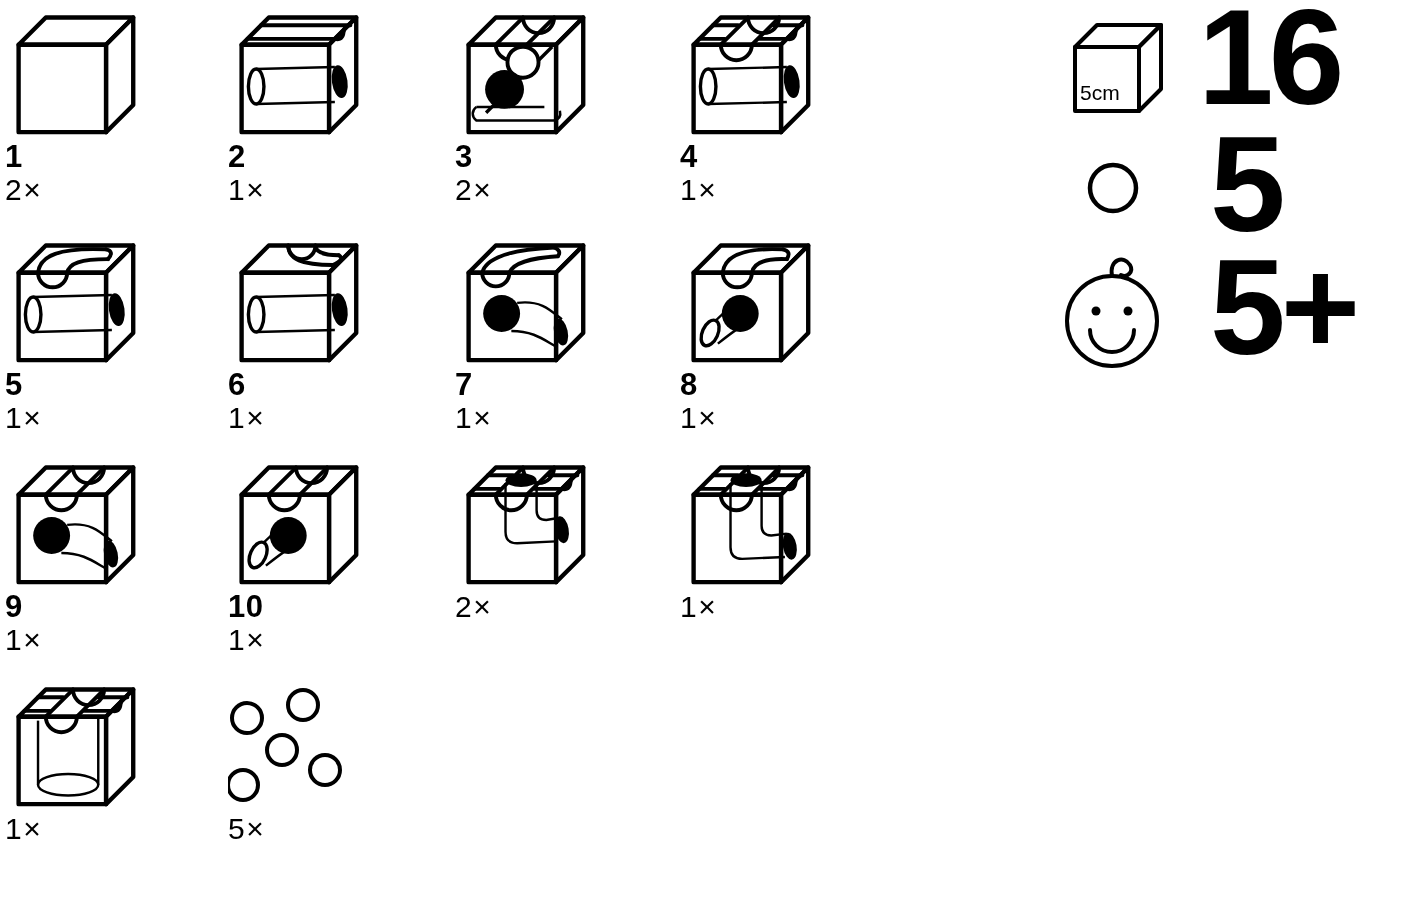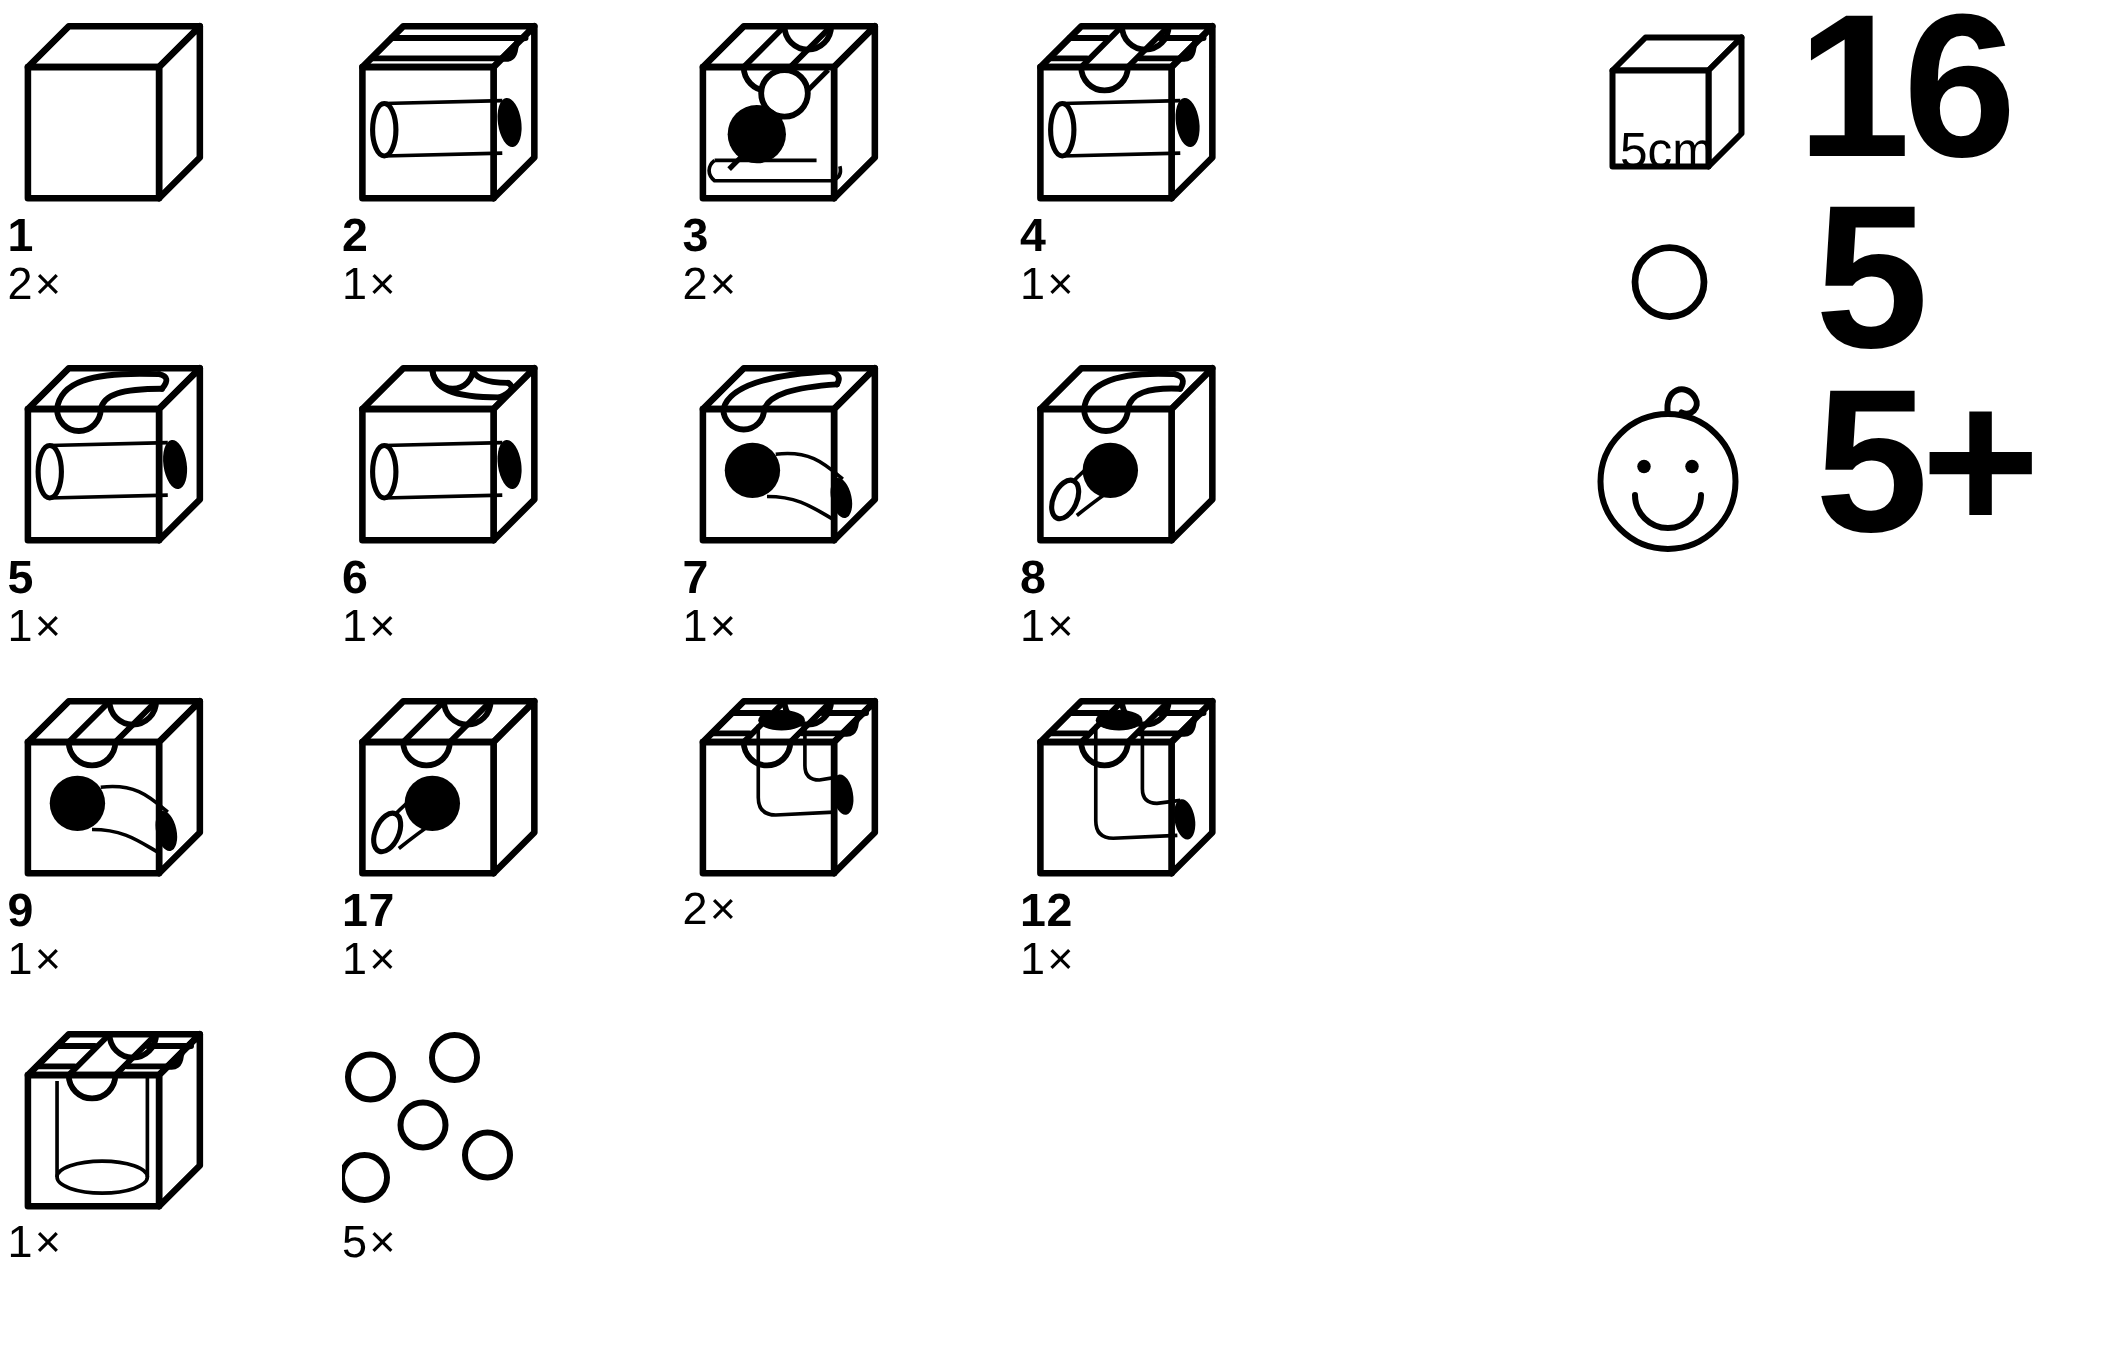--- a/index.html
+++ b/index.html
@@ -22,7 +22,7 @@
   .marble{fill:#fff;stroke:#000;stroke-width:4;}
   
   .big-num{position:absolute;font-weight:bold;font-size:136px;line-height:1;letter-spacing:-5px;white-space:nowrap;}
-  .size-label{position:absolute;left:1080px;top:81px;font-size:33px;font-weight:400;letter-spacing:0;}
+  .size-label{position:absolute;left:1080px;top:81px;font-size:21px;font-weight:400;letter-spacing:0;}
   .abs{position:absolute;}
 </style>
 </head>

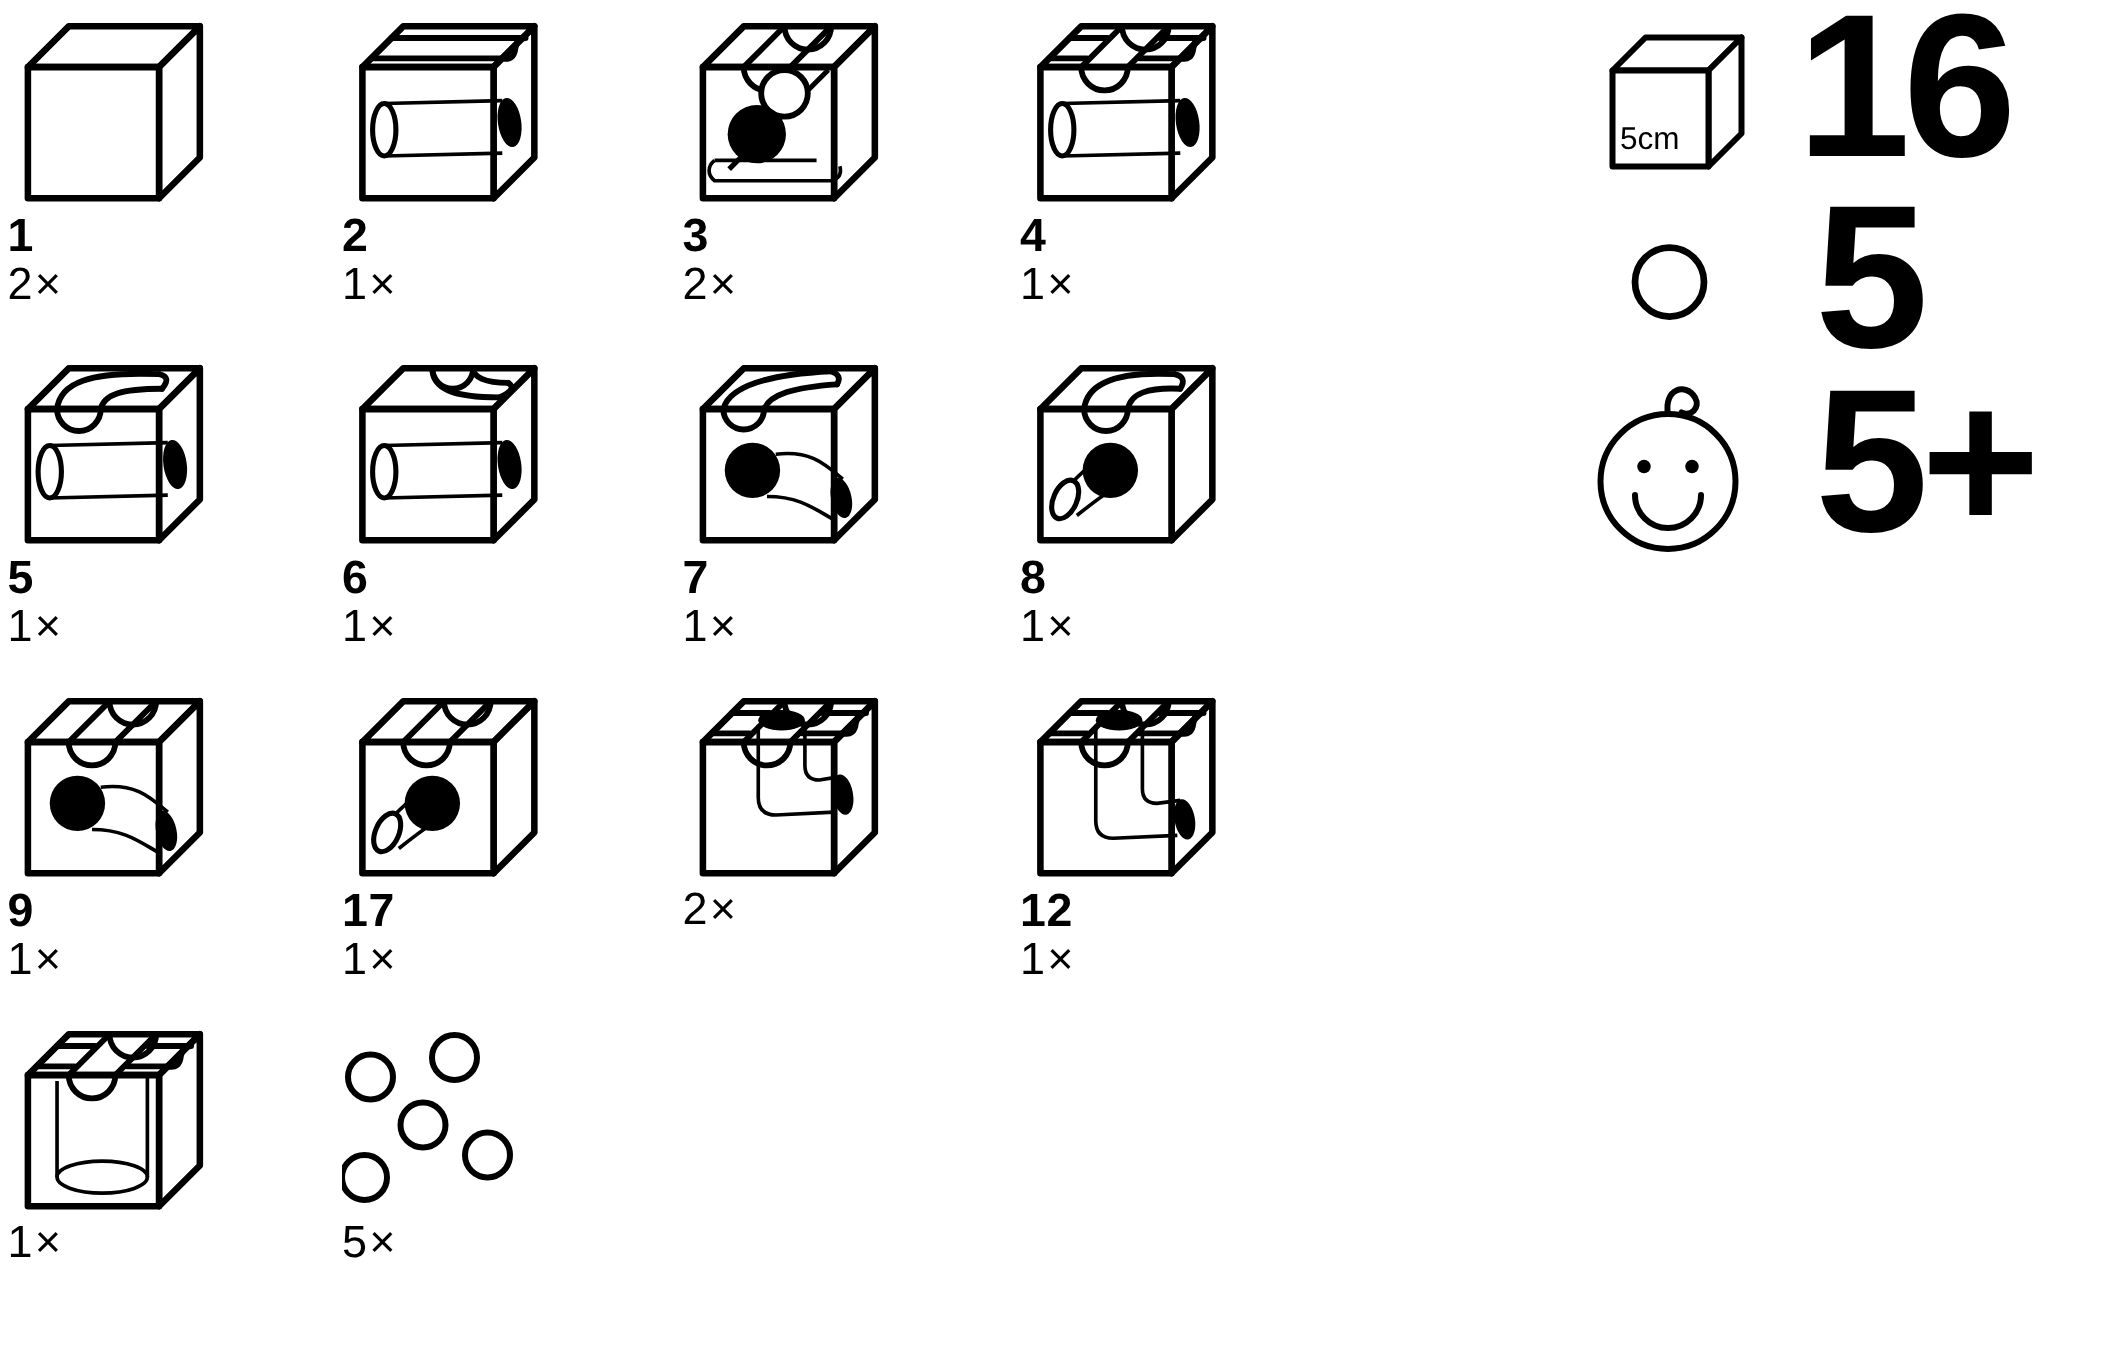--- a/index.html
+++ b/index.html
@@ -219,7 +219,7 @@
       <use href="#groove-perp"></use>
       <use href="#tunnel-el"></use>
     </svg>
-  <div class="part-num">17</div>
+  <div class="part-num">10</div>
   <div class="part-count">1×</div>
 </div>
 

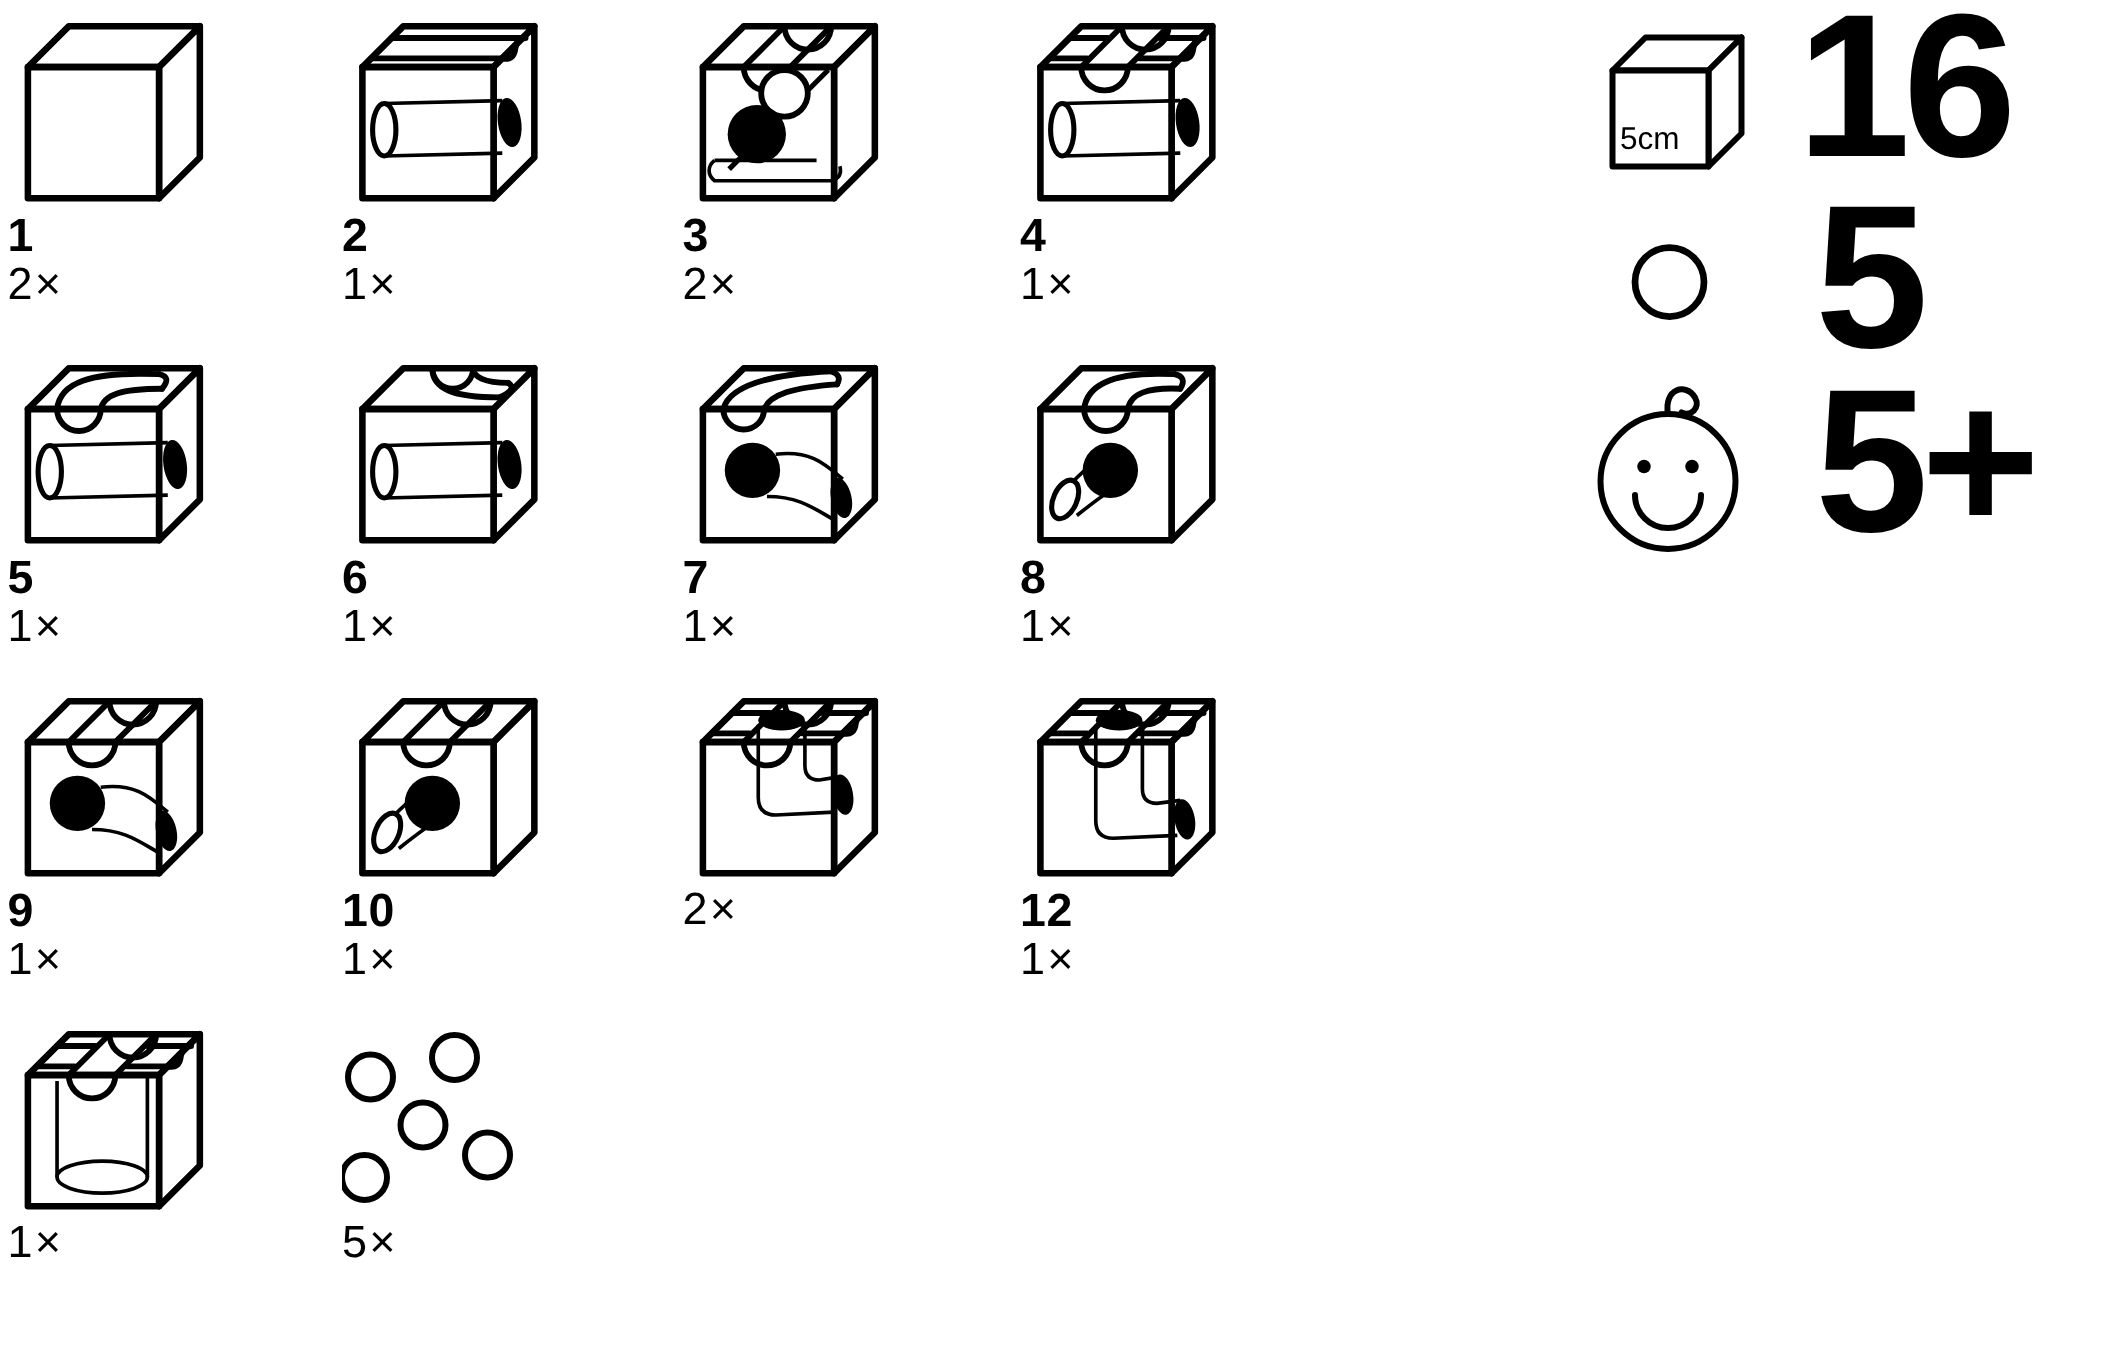--- a/index.html
+++ b/index.html
@@ -238,7 +238,6 @@
       <use href="#groove-cross"></use>
       <use href="#tunnel-v2"></use>
     </svg>
-  <div class="part-num">12</div>
   <div class="part-count">1×</div>
 </div>
 

